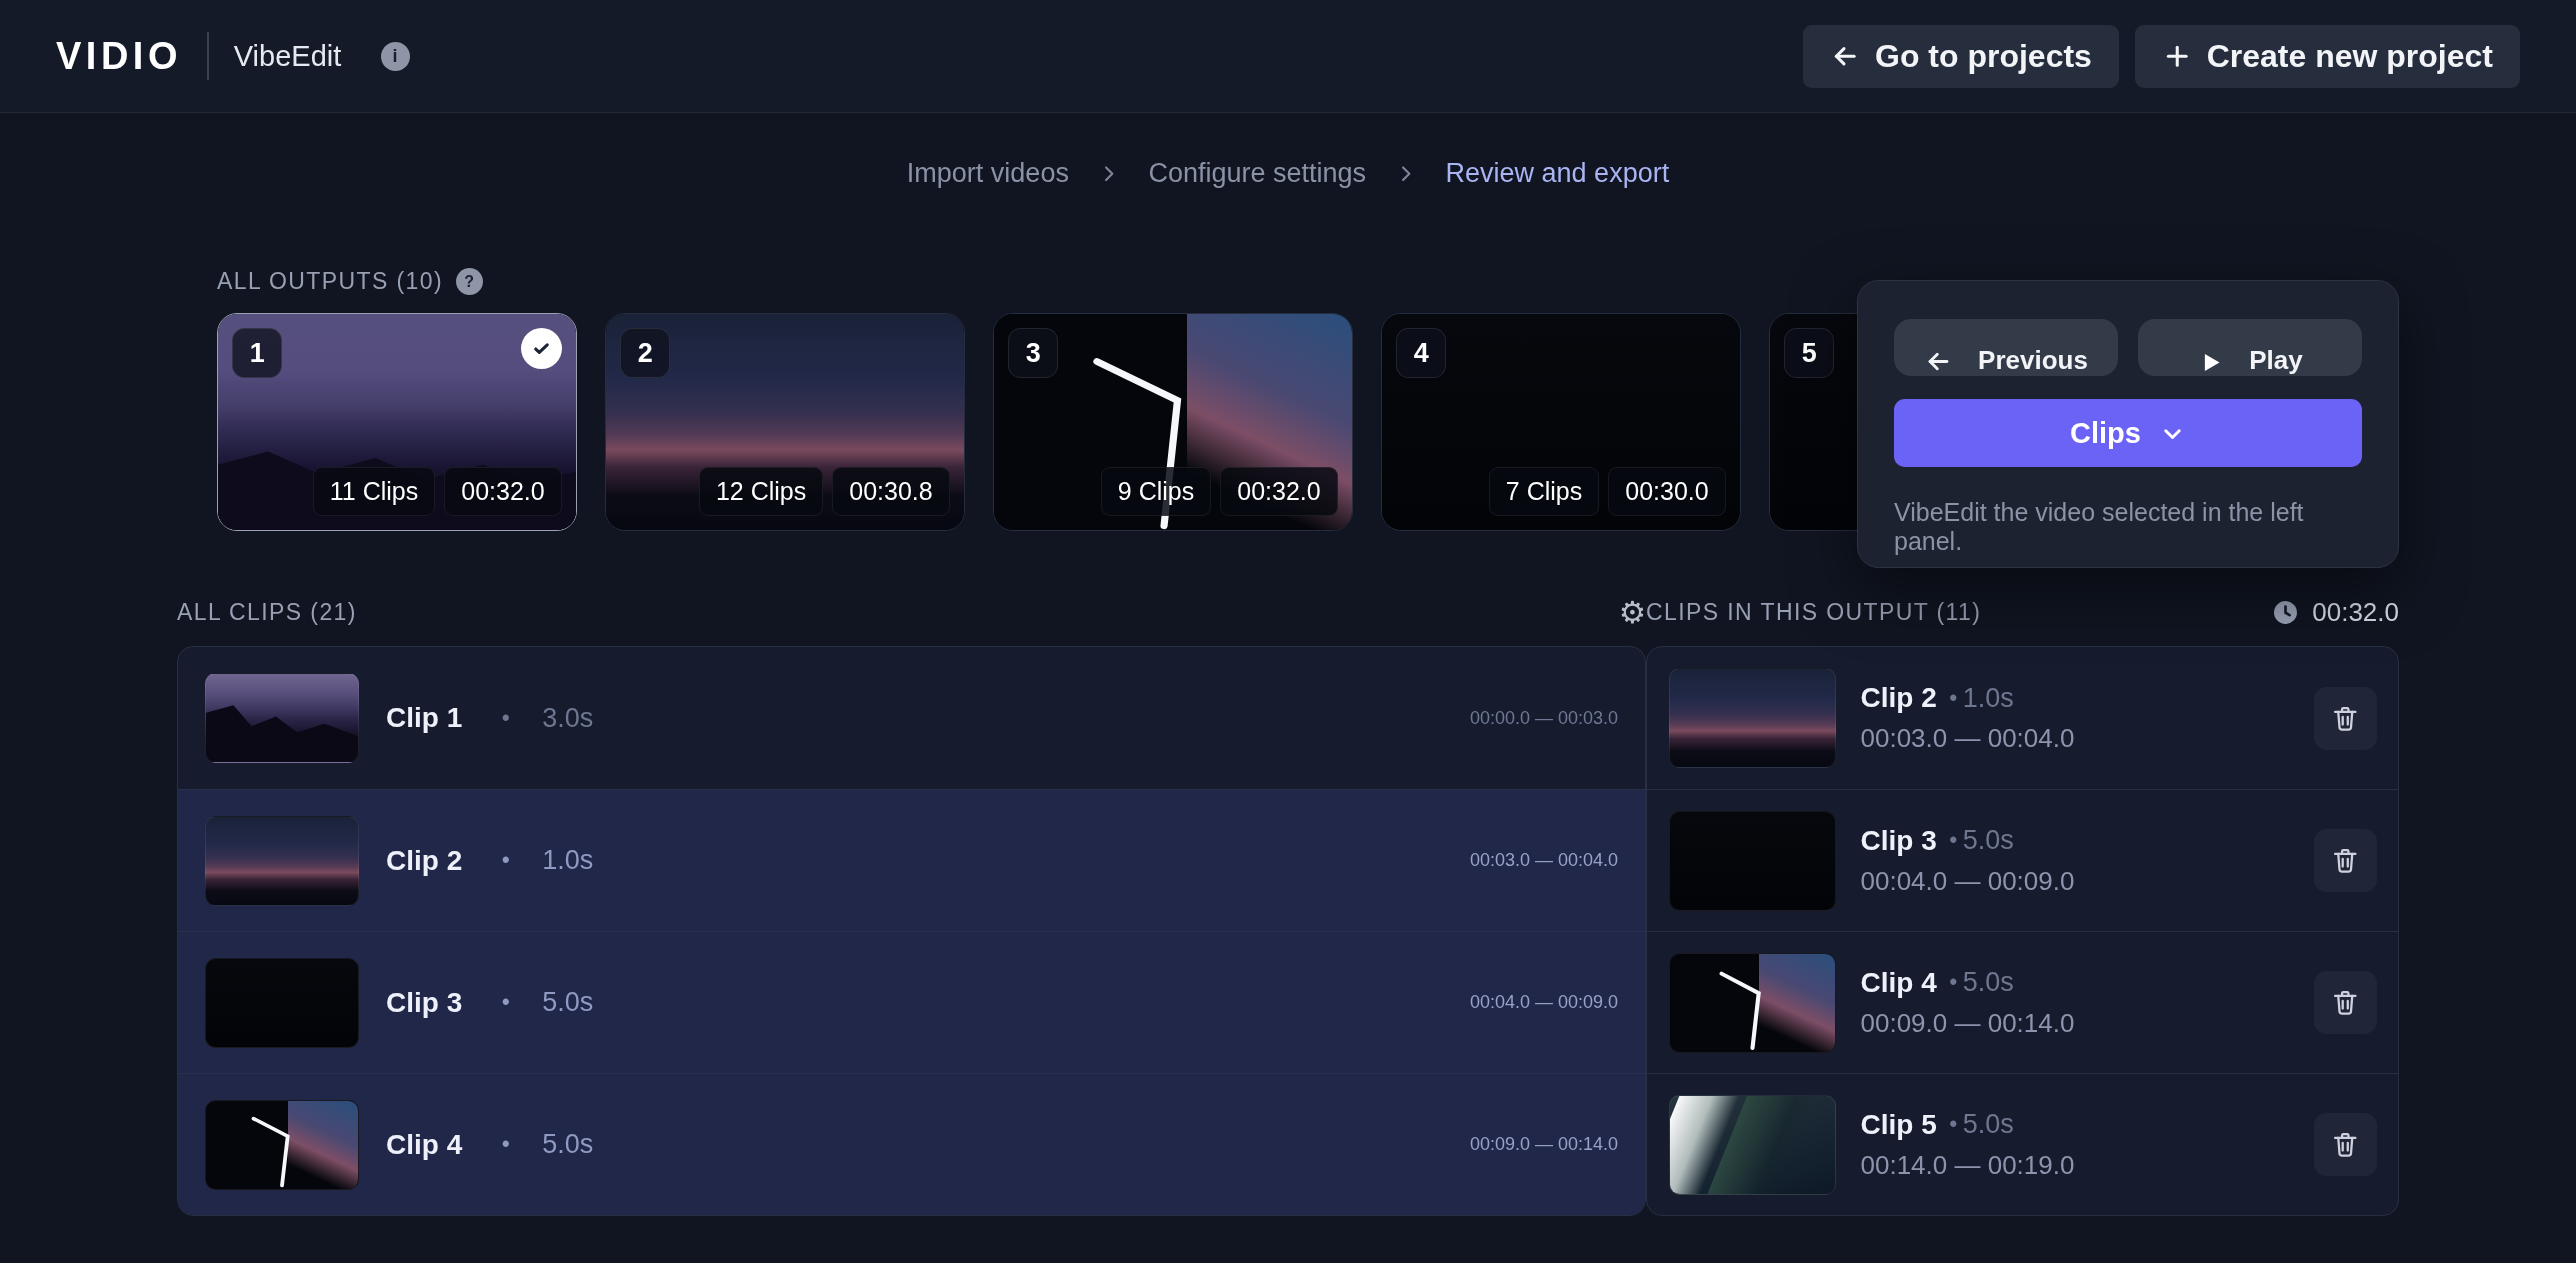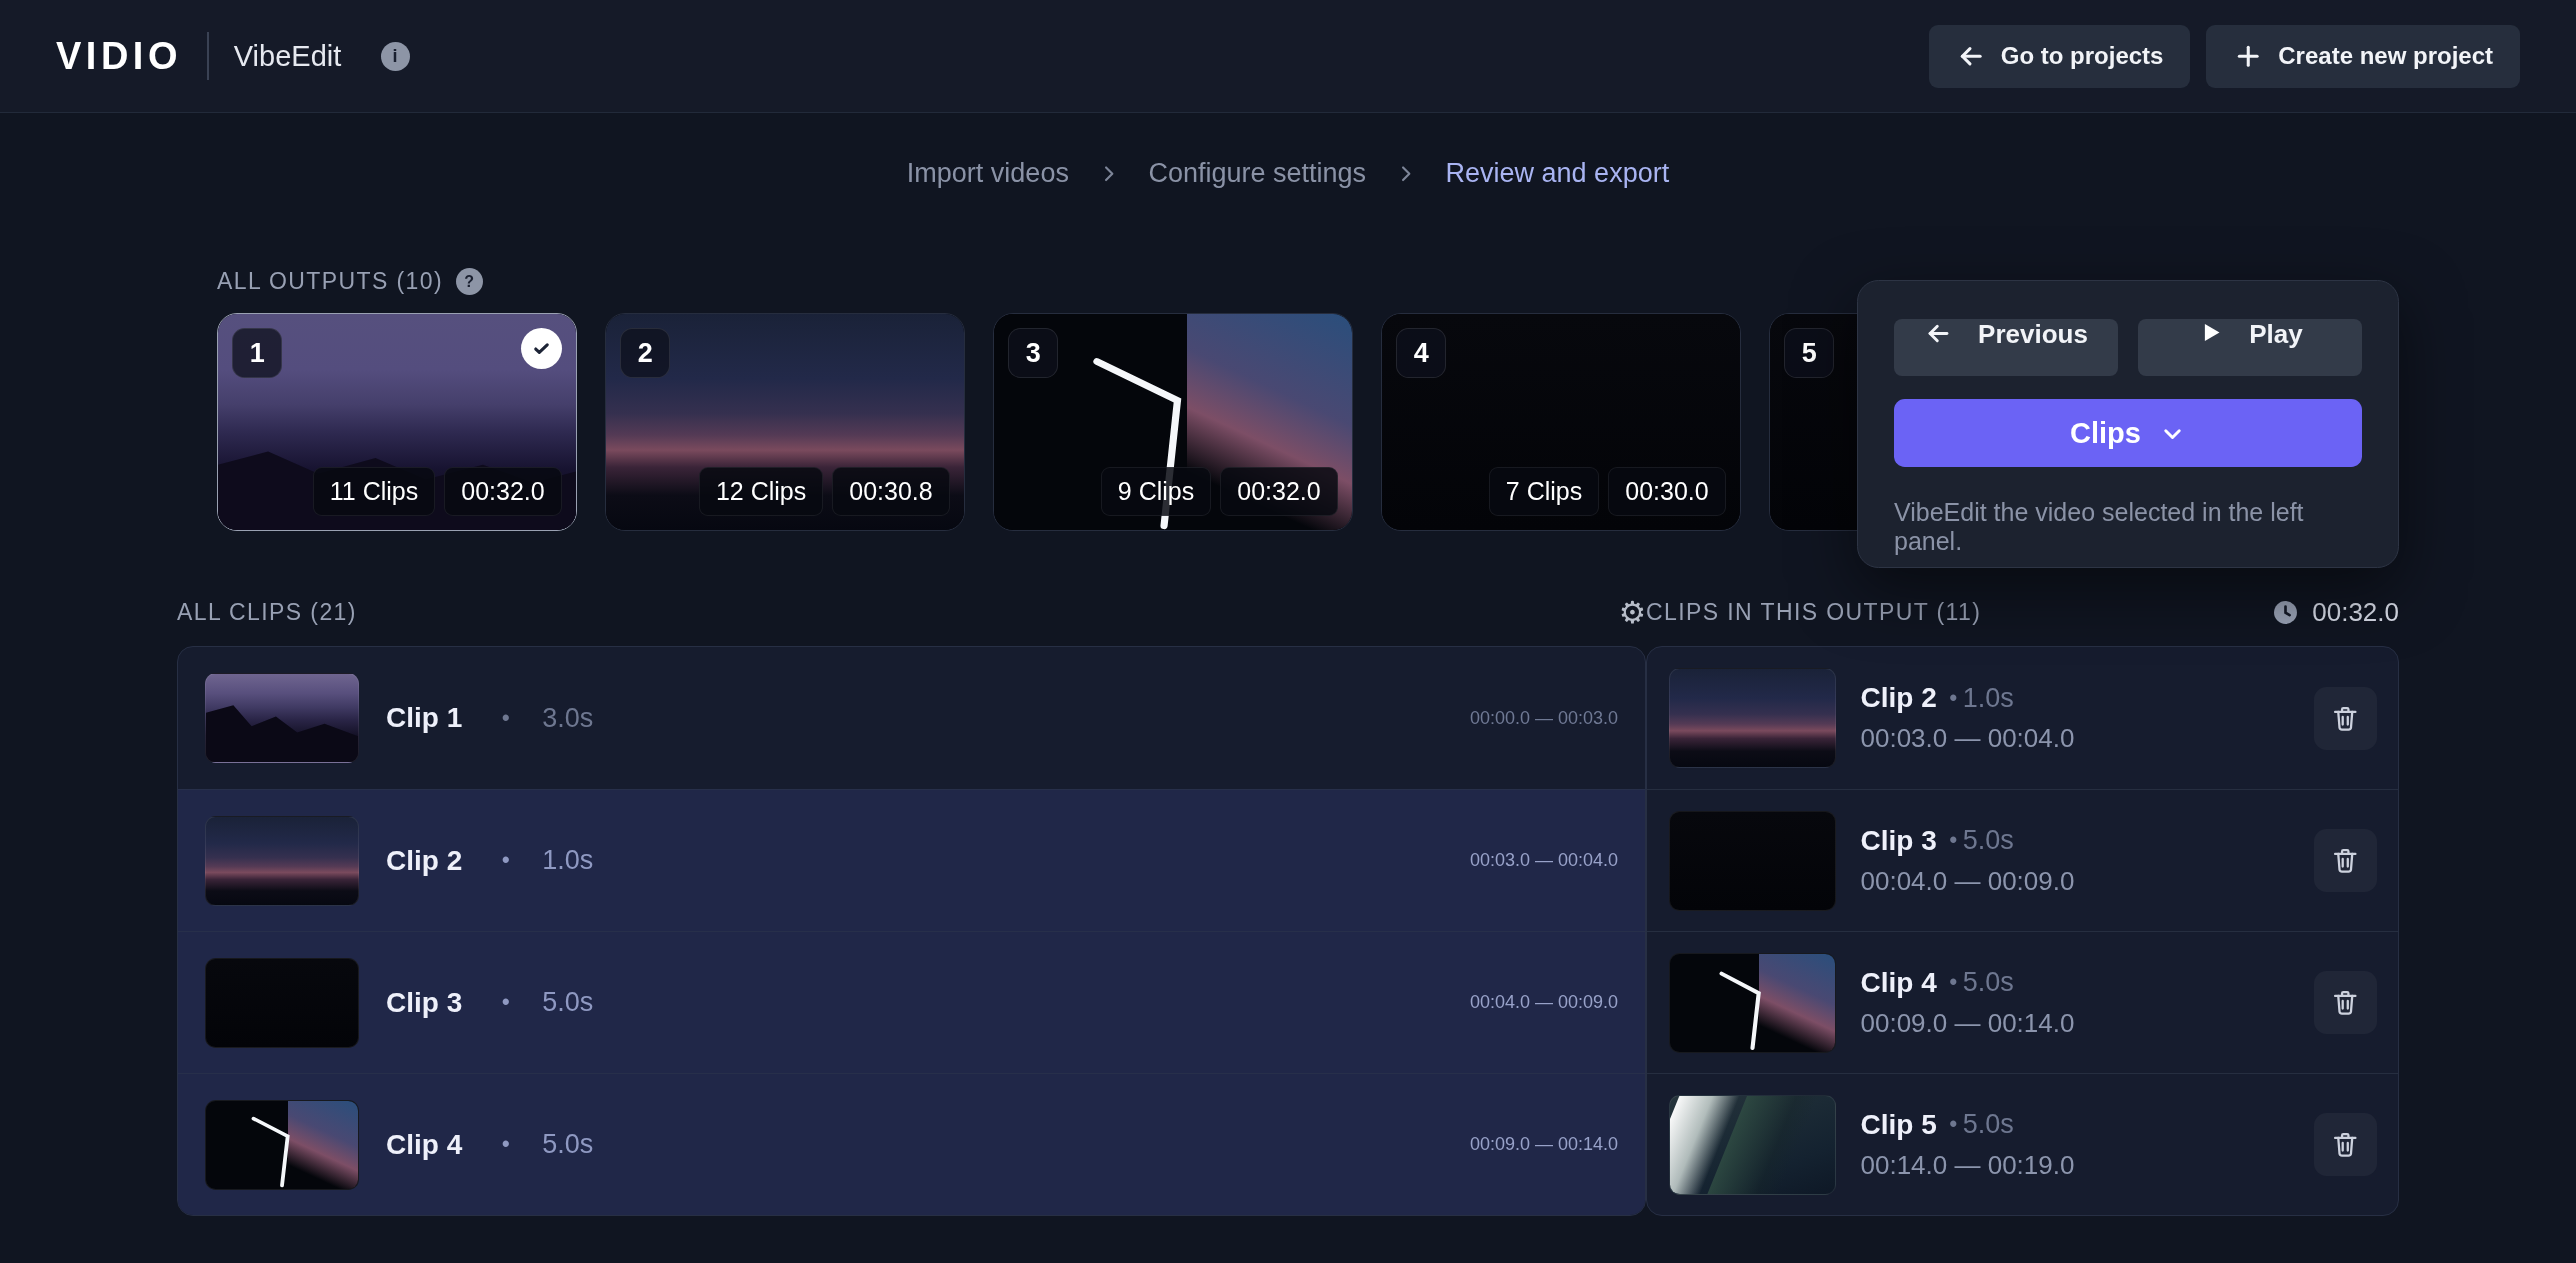--- a/index.html
+++ b/index.html
@@ -20,7 +20,7 @@
   .topbar-actions { margin-left:auto; display:flex; gap:16px; }
   .btn-gray { display:flex; align-items:center; gap:14.3px; height:63px; padding:0 27px;
               background:#262e3d; border:none; border-radius:9px; color:#f2f4f8;
-              font-family:inherit; font-size:24px; font-weight:700; cursor:pointer; }
+              font-family:inherit; font-size:32px; font-weight:700; cursor:pointer; }
   .btn-gray svg { flex:none; }
 
   

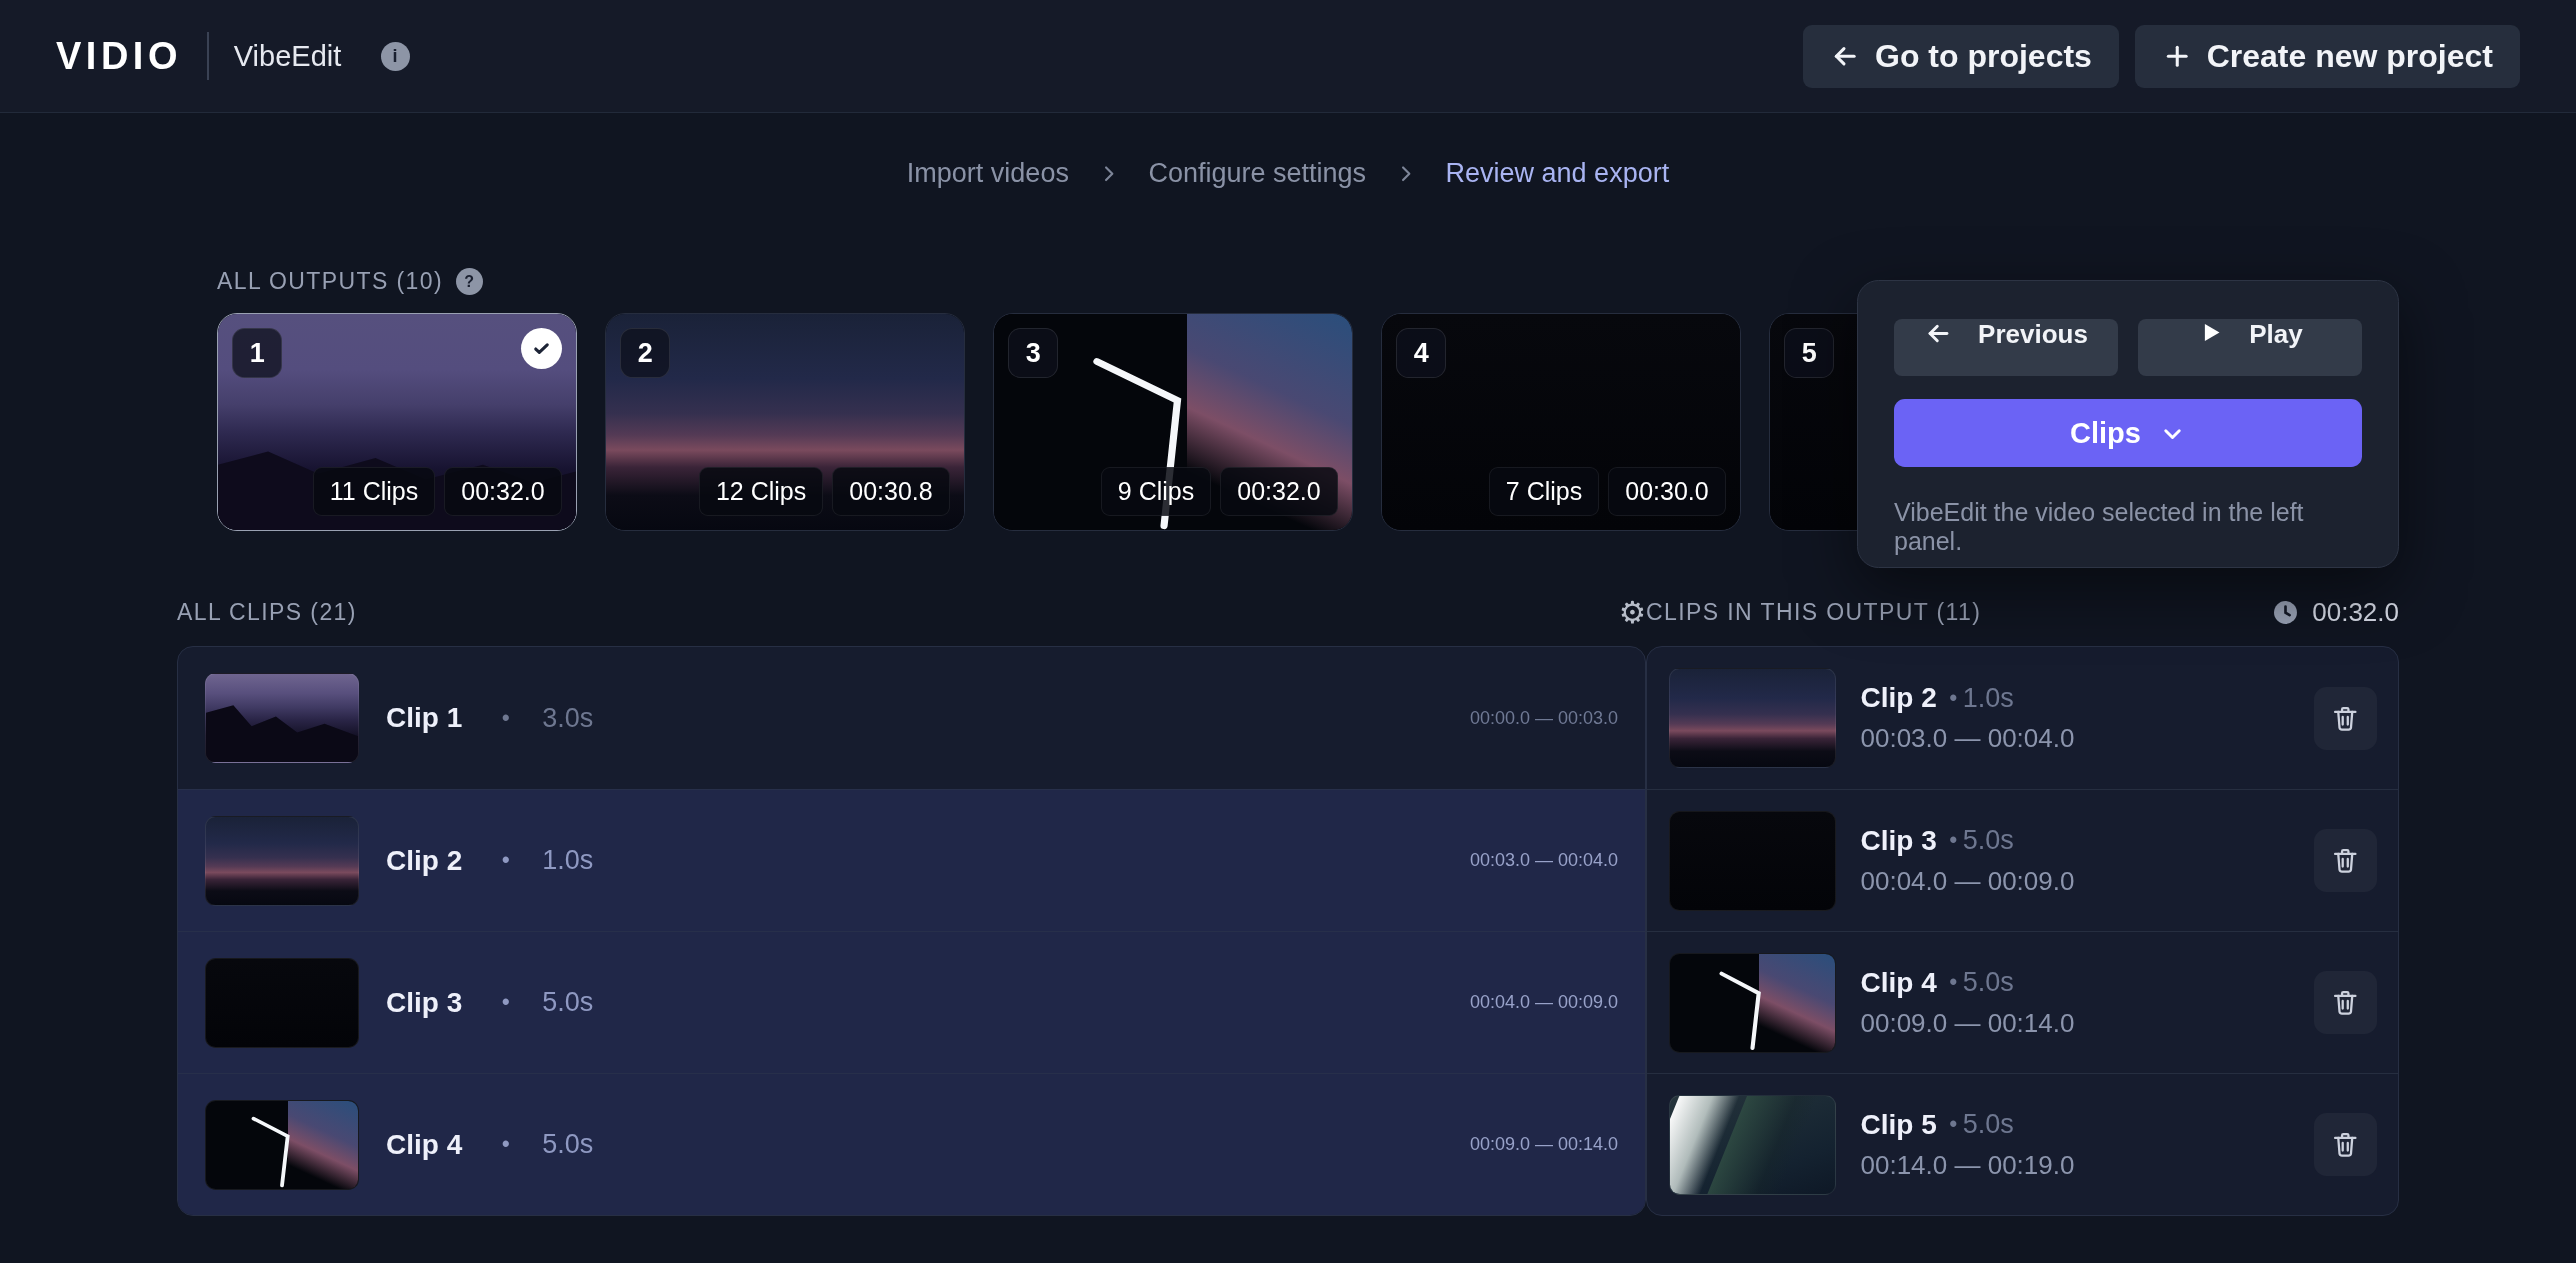--- a/index.html
+++ b/index.html
@@ -74,8 +74,8 @@
                   background:#1c222f; border:1.8px solid #2d3444; border-radius:21.5px; z-index:10;
                   box-shadow:0 21.5px 63px rgba(0,0,0,0.5); padding:38px 36px 0; }
   .panel-btn-row { display:flex; gap:20px; }
-  .panel-btn { flex:1; height:57px; display:flex; align-items:flex-start; justify-content:center; gap:25px;
-               background:#333b49; border:none; border-radius:8px; color:#f2f4f8;
+  .panel-btn { flex:1; height:57px; display:flex; align-items:flex-end; justify-content:center; gap:25px;
+               background:#333b49; border:none; border-radius:17px; color:#f2f4f8;
                font-family:inherit; font-size:26px; font-weight:700; cursor:pointer; }
   .btn-export { width:100%; height:68px; margin-top:23px; display:flex; align-items:center; justify-content:center;
                 gap:18px; background:#6b63f5; border:none; border-radius:10.8px; color:#ffffff;

